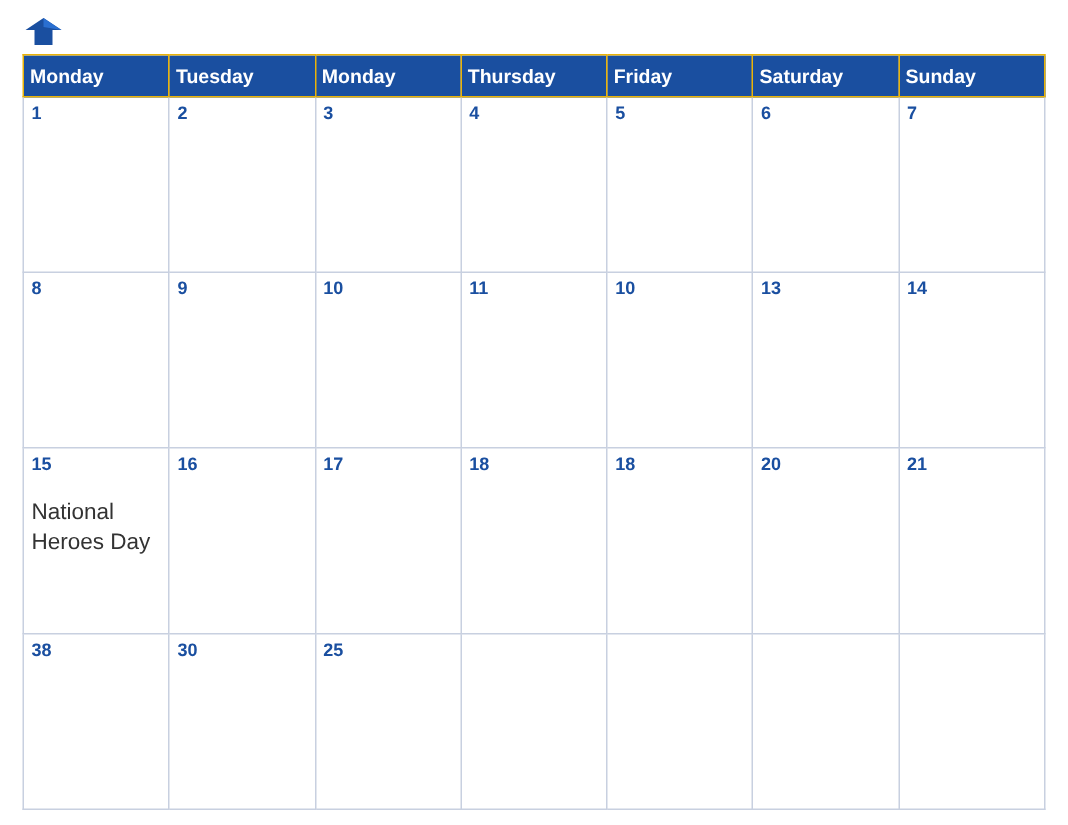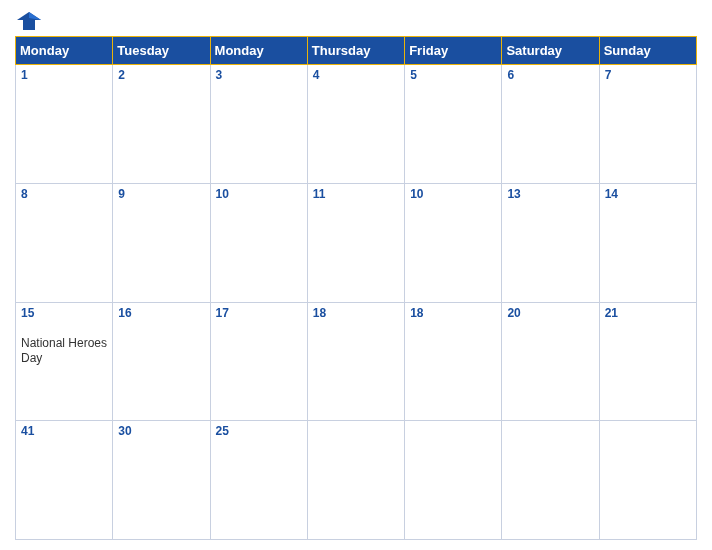--- a/index.html
+++ b/index.html
@@ -80,7 +80,7 @@
       display: block;
     }
     .holiday-text {
-      font-size: 12px;
+      font-size: 15px;
       color: #333;
       margin-top: 16px;
       display: block;

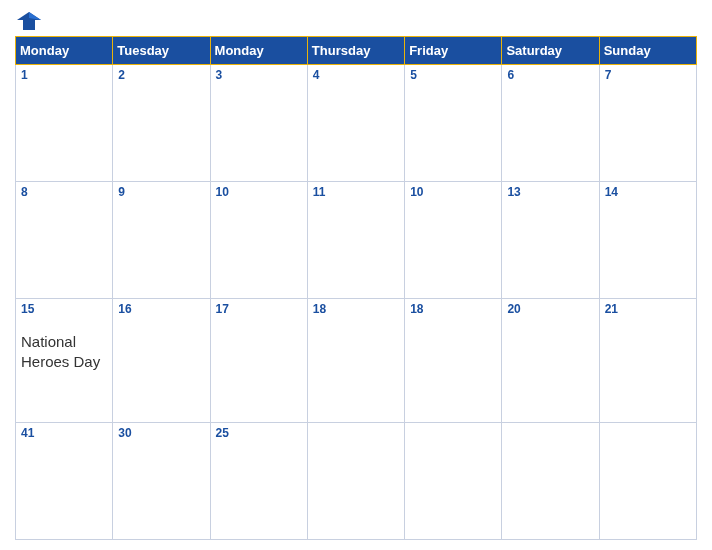--- a/index.html
+++ b/index.html
@@ -192,7 +192,7 @@
       </tr>
       <tr>
         <td>
-          <span class="day-number">41</span>
+          <span class="day-number">38</span>
         </td>
         <td>
           <span class="day-number">30</span>

